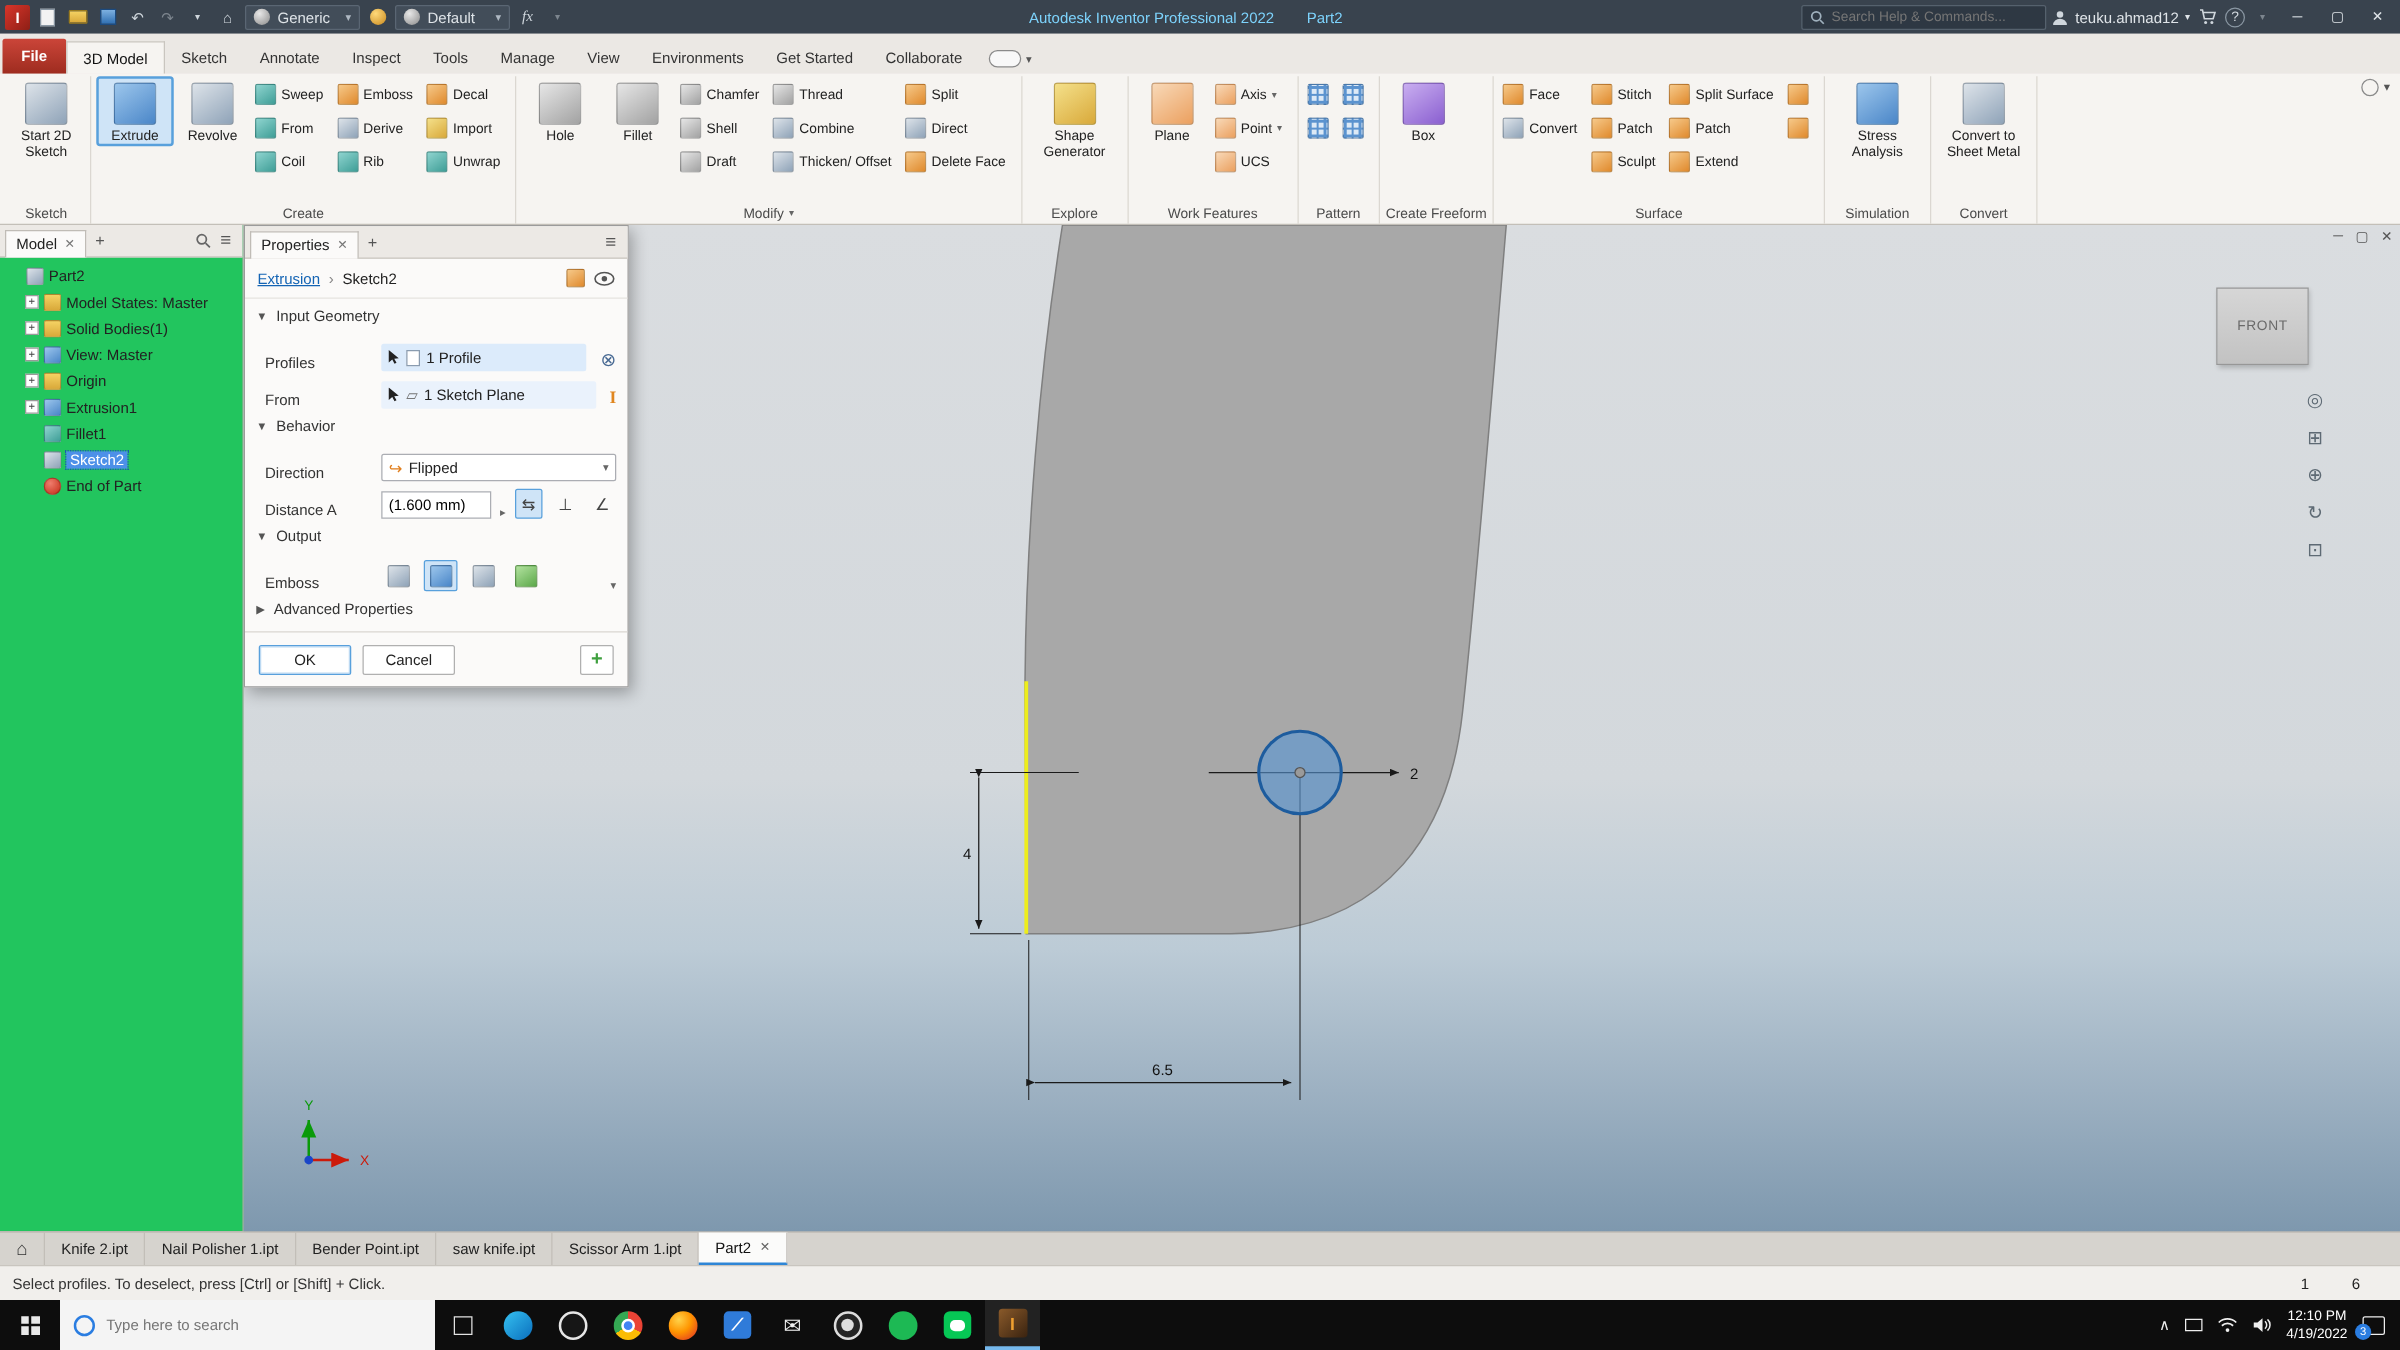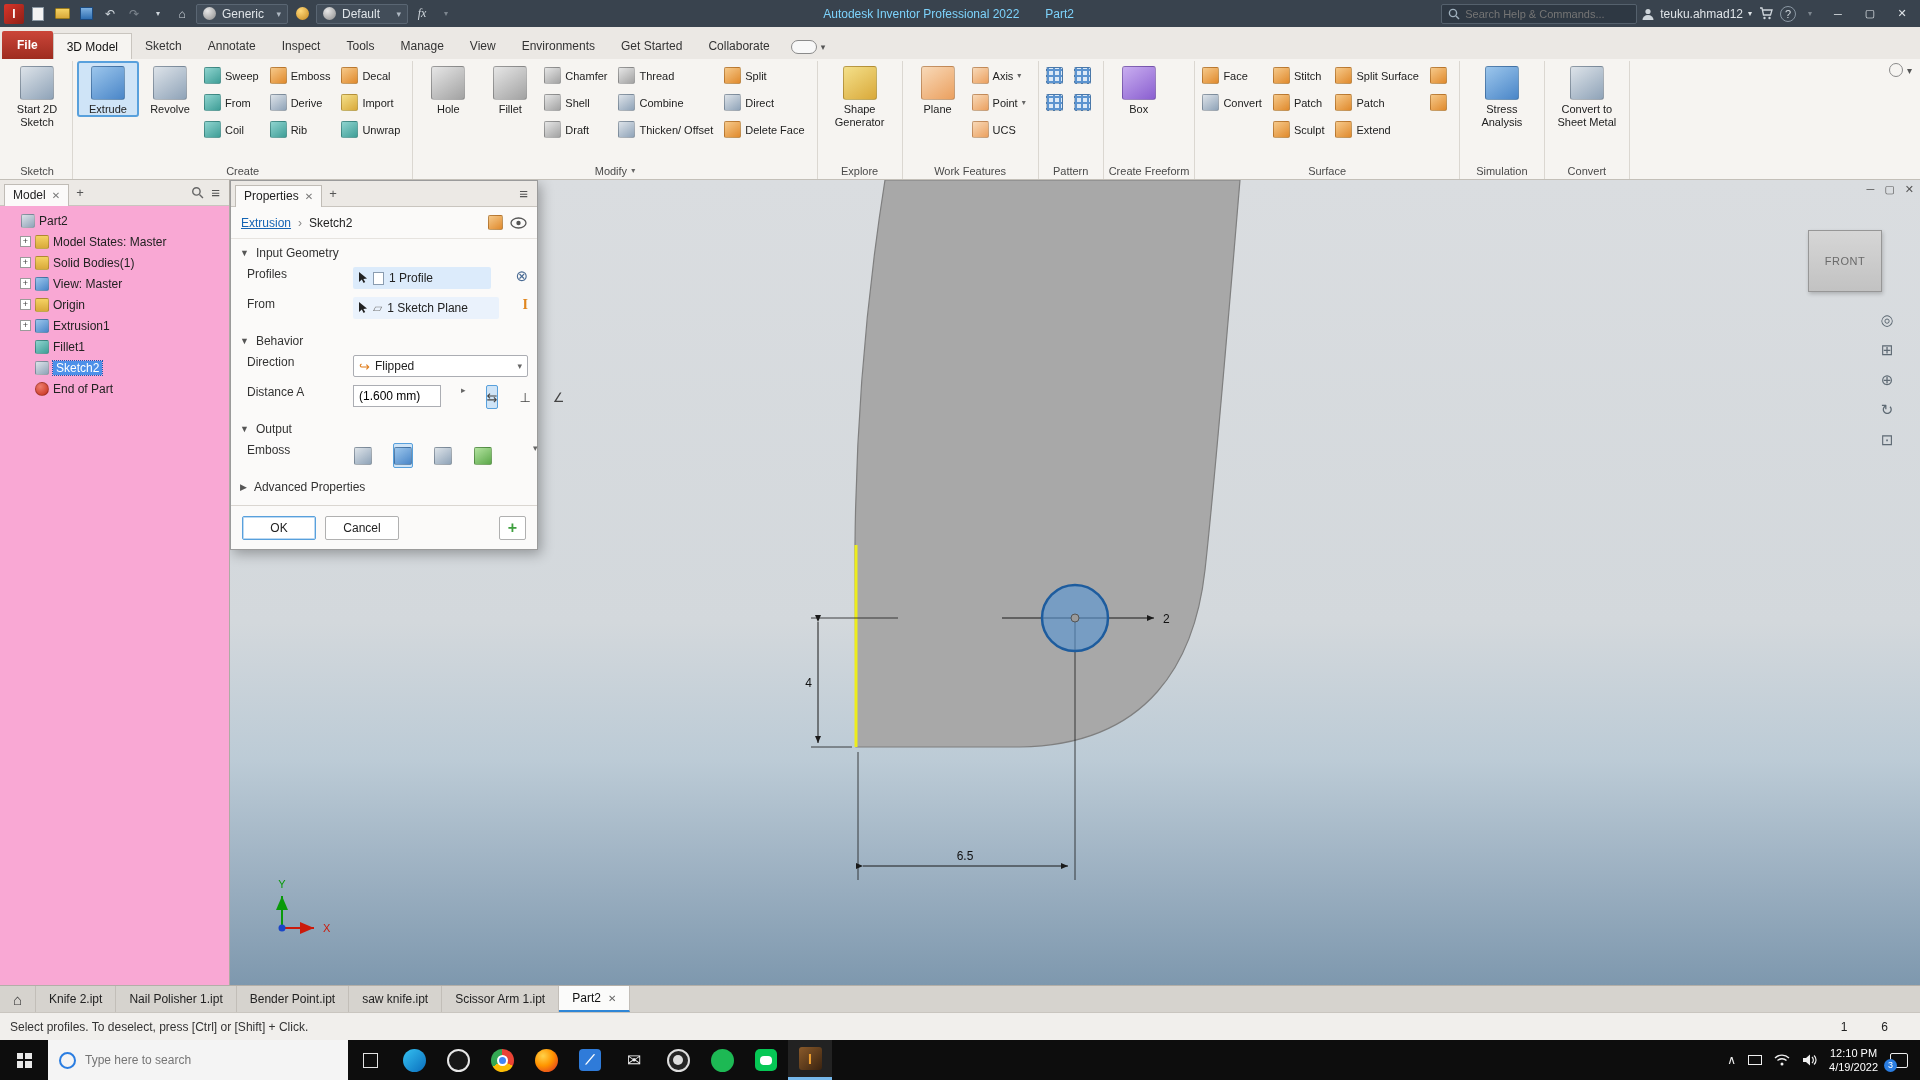--- a/index.html
+++ b/index.html
@@ -62,7 +62,7 @@
   
   .main{flex:1;display:flex;min-height:0}
   
-  .browser{width:230px;background:#f9a8d4;border-right:1px solid #aeaaa4;display:flex;flex-direction:column}
+  .browser{width:195px;background:#22c55e;border-right:1px solid #aeaaa4;display:flex;flex-direction:column}
   .panel-h{height:26px;background:#ece9e5;border-bottom:1px solid #c9c5bf;display:flex;align-items:center;padding:0 4px;gap:2px;flex:0 0 auto}
   .ptab{height:22px;display:flex;align-items:center;gap:6px;background:#fbfaf9;border:1px solid #c0bcb6;border-bottom:none;padding:0 8px;font-size:12px;color:#222;margin-top:4px}
   .px{font-size:10px;color:#777}

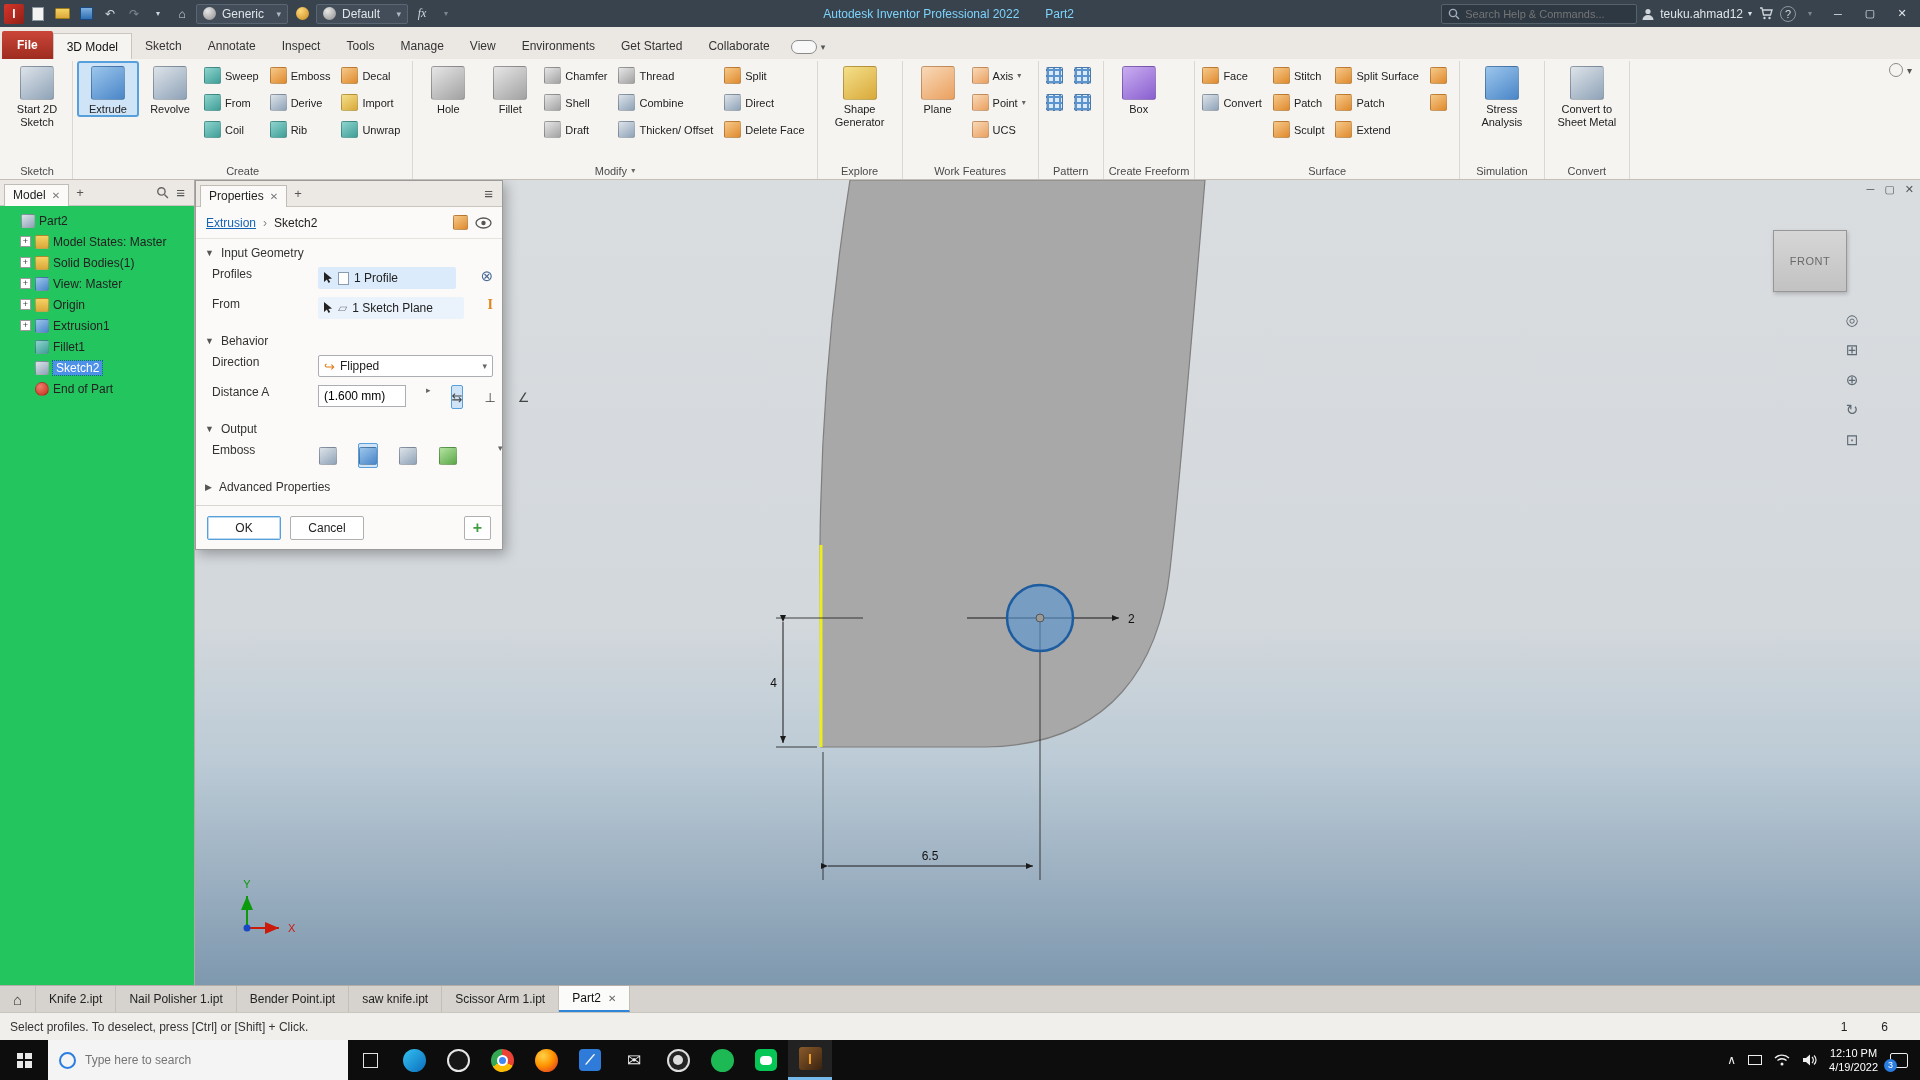--- a/index.html
+++ b/index.html
@@ -95,7 +95,7 @@
   .crumb .sep{color:#888}
   .psec{display:flex;align-items:center;gap:7px;height:28px;padding:0 9px;color:#333}
   .tri{font-size:9px;color:#555}
-  .prw{display:flex;align-items:flex-start;height:30px;padding:0 9px 0 16px;gap:20px}
+  .prw{display:flex;align-items:flex-end;height:30px;padding:0 9px 0 16px;gap:7px}
   .plab{width:86px;color:#333;flex:0 0 auto}
   .fld{flex:1;display:flex;align-items:center;gap:5px;height:22px;border-radius:2px;padding:0 5px}
   .fsel{background:#dcebfb}

